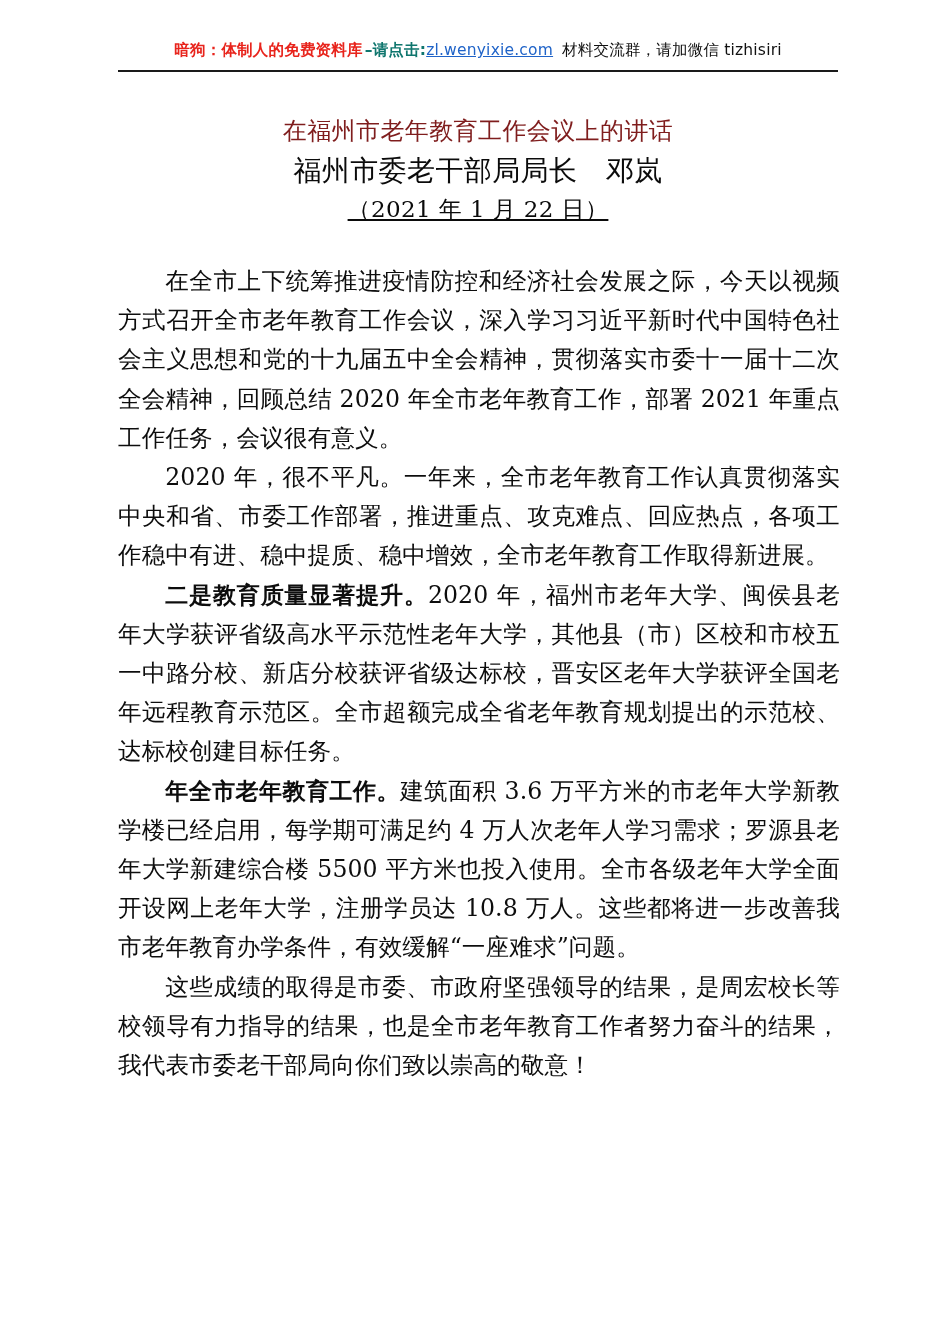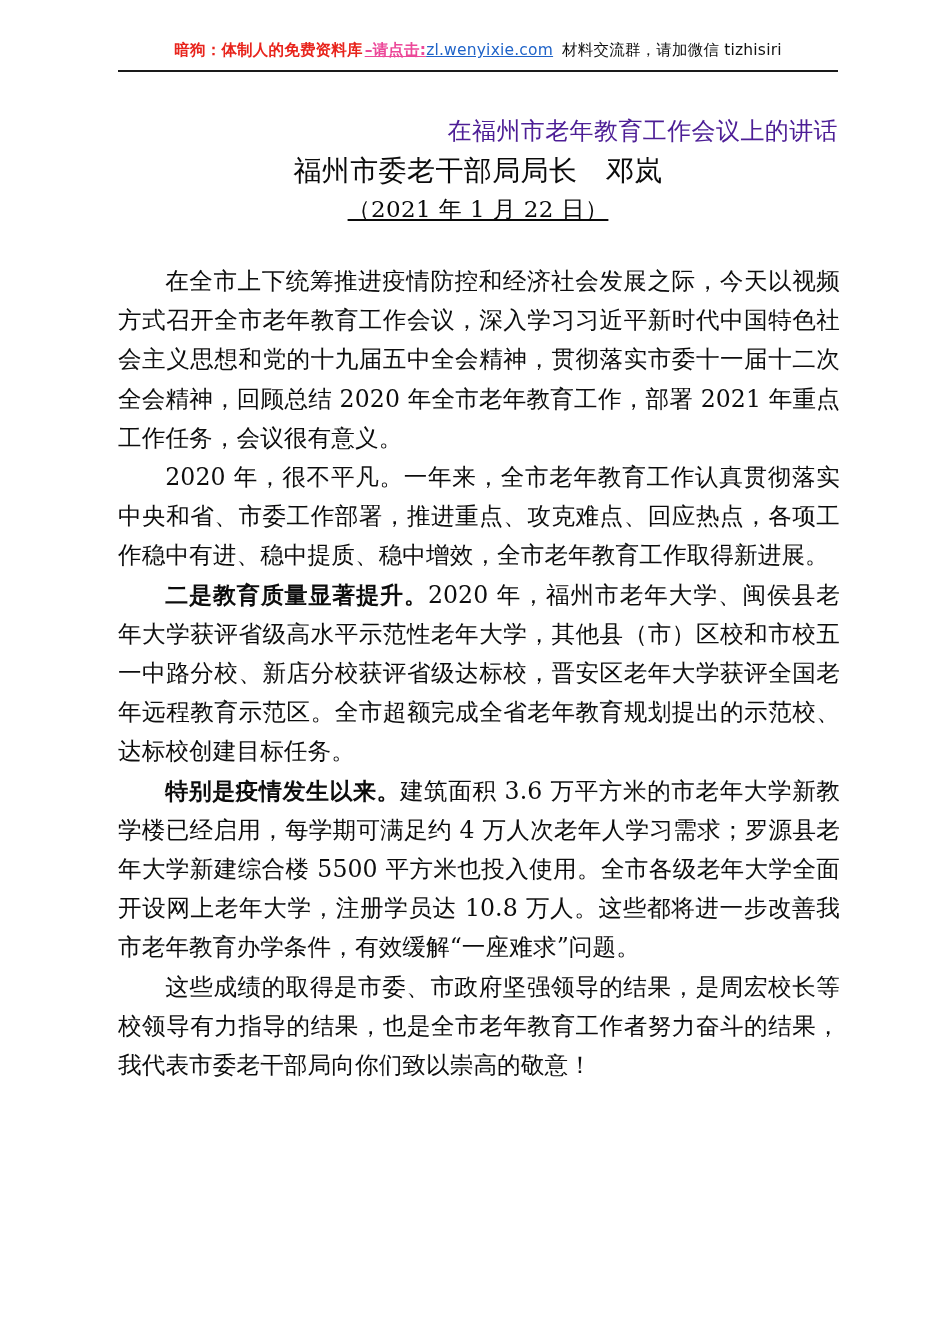--- a/index.html
+++ b/index.html
@@ -45,11 +45,10 @@
     letter-spacing: 0.2px;
   }
   .promo-sep {
-    color: #ec4899;
+    color: #0f766e;
     font-weight: bold;
     margin-left: 2px;
     letter-spacing: 0.2px;
-    text-decoration: underline;
   }
   .promo-link {
     color: #1f63c8;

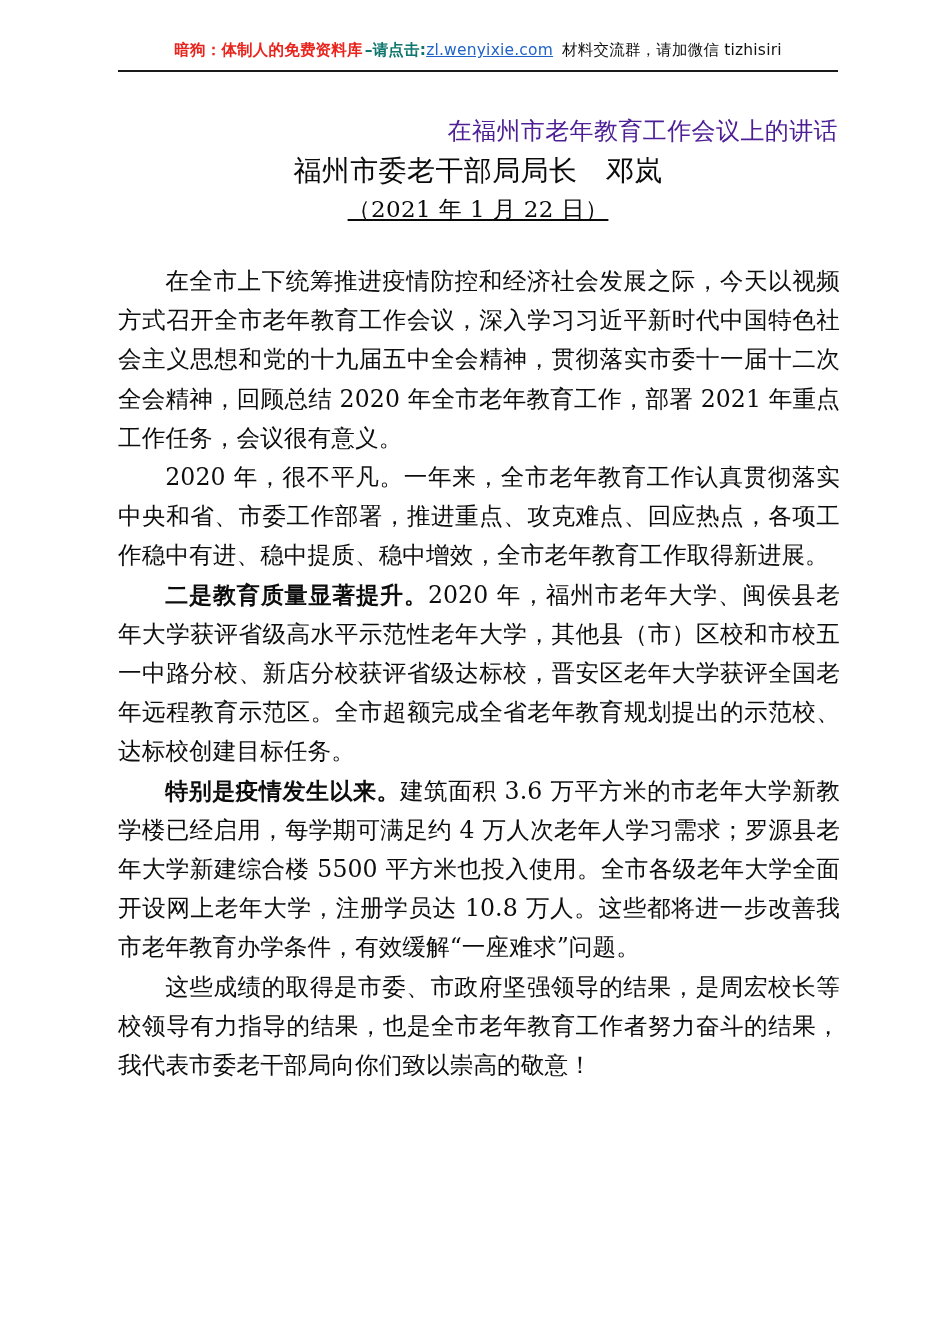--- a/index.html
+++ b/index.html
@@ -83,8 +83,7 @@
     font-size: 24px;
     line-height: 39px;
     letter-spacing: 0.4px;
-    color: #4c1d95;
-    text-align: right;
+    color: #7f1d1d;
   }
   .doc-byline {
     font-size: 28px;

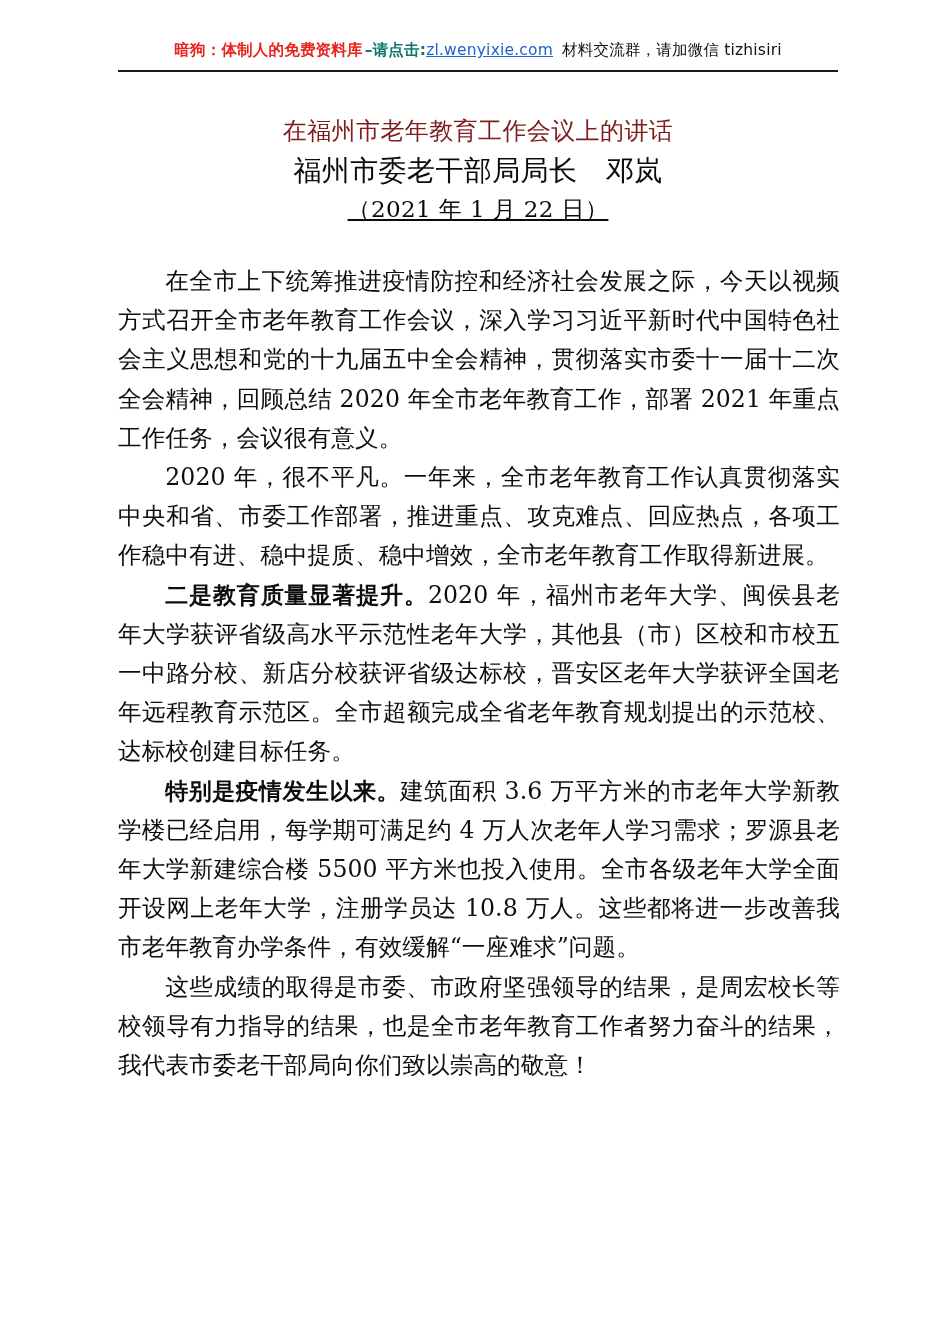--- a/index.html
+++ b/index.html
@@ -153,7 +153,7 @@
       <span class="lead">二是教育质量显著提升。</span><span>2020 年，福州市老年大学、闽侯县老年大学获评省级高水平示范性老年大学，其他县（市）区校和市校五一中路分校、新店分校获评省级达标校，晋安区老年大学获评全国老年远程教育示范区。全市超额完成全省老年教育规划提出的示范校、达标校创建目标任务。</span>
     </p>
     <p class="para">
-      <span class="lead">特别是疫情发生以来。</span><span>建筑面积 3.6 万平方米的市老年大学新教学楼已经启用，每学期可满足约 4 万人次老年人学习需求；罗源县老年大学新建综合楼 5500 平方米也投入使用。全市各级老年大学全面开设网上老年大学，注册学员达 10.8 万人。这些都将进一步改善我市老年教育办学条件，有效缓解“一座难求”问题。</span>
+      <span class="lead">年全市老年教育工作。</span><span>建筑面积 3.6 万平方米的市老年大学新教学楼已经启用，每学期可满足约 4 万人次老年人学习需求；罗源县老年大学新建综合楼 5500 平方米也投入使用。全市各级老年大学全面开设网上老年大学，注册学员达 10.8 万人。这些都将进一步改善我市老年教育办学条件，有效缓解“一座难求”问题。</span>
     </p>
     <p class="para">
       <span class="lead"></span><span>这些成绩的取得是市委、市政府坚强领导的结果，是周宏校长等校领导有力指导的结果，也是全市老年教育工作者努力奋斗的结果，我代表市委老干部局向你们致以崇高的敬意！</span>

